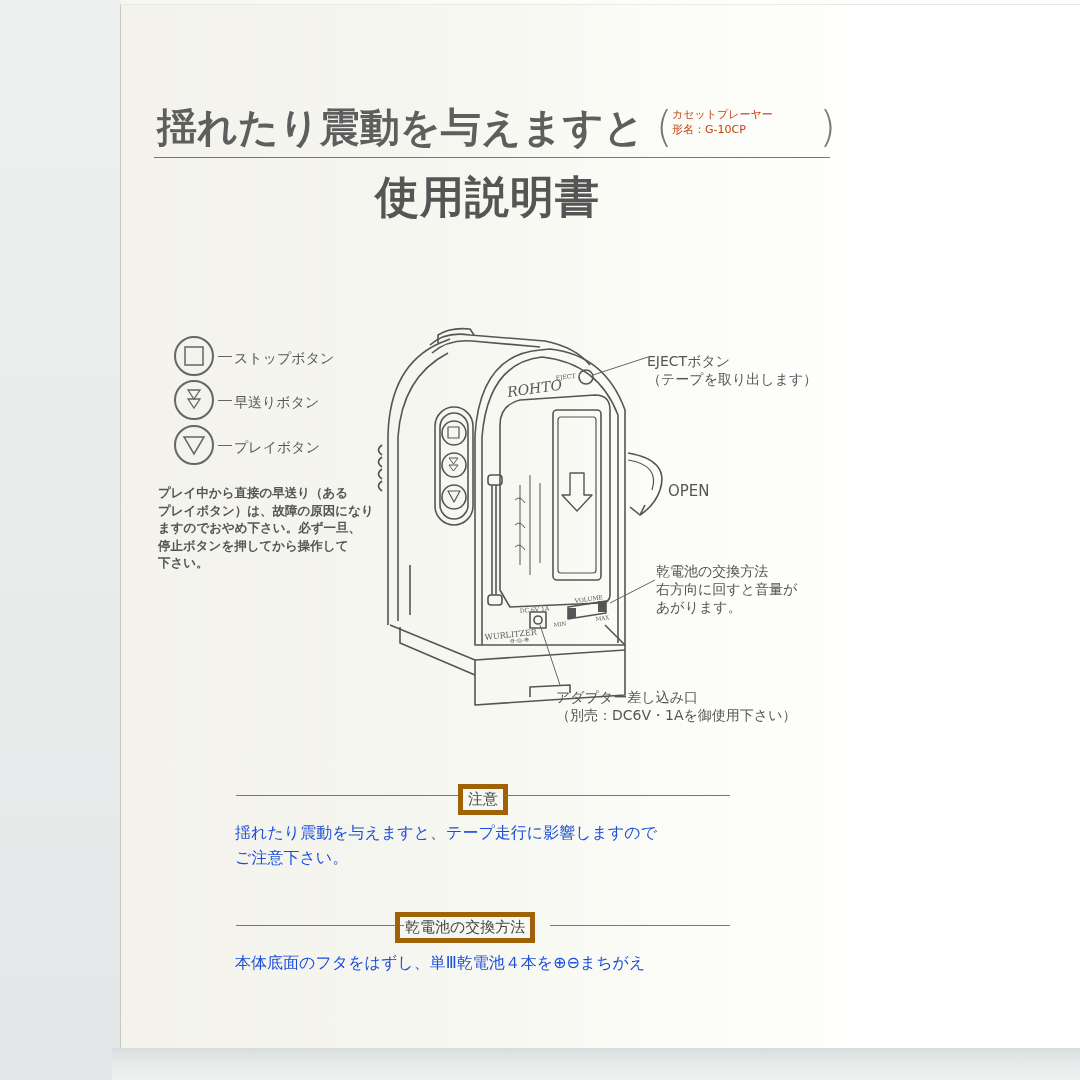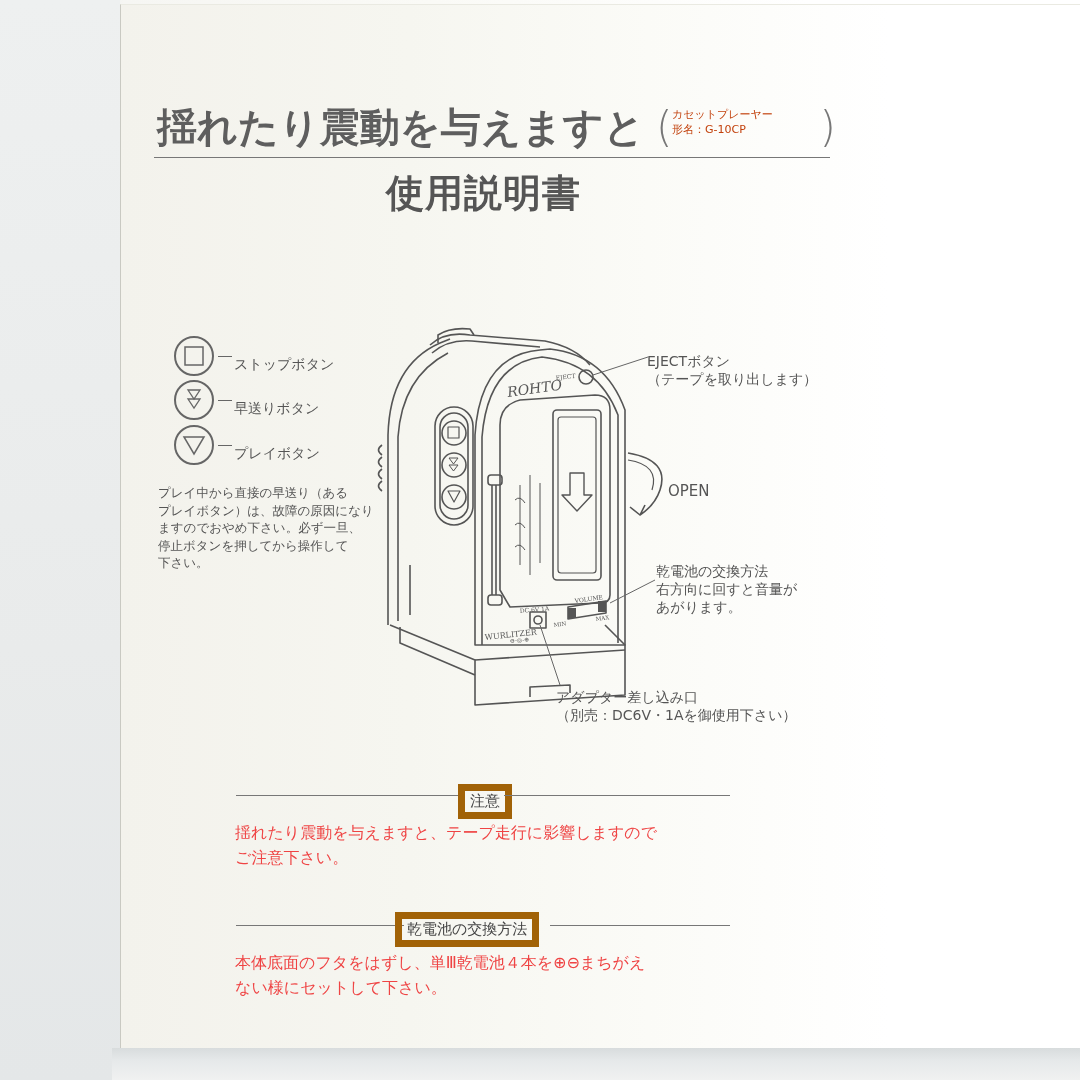--- a/index.html
+++ b/index.html
@@ -43,7 +43,7 @@
   .subtitle-box .line2 { top:18px; }
   .rule { background:#777; height:1px; }
   .doc-title {
-    left:386px; top:168px; font-size:38px; font-weight:bold; color:#555; letter-spacing:1px; white-space:nowrap;
+    left:375px; top:168px; font-size:44px; font-weight:bold; color:#555; letter-spacing:1px; white-space:nowrap;
   }
   .legend-item { left:174px; height:44px; }
   .legend-item .circ {

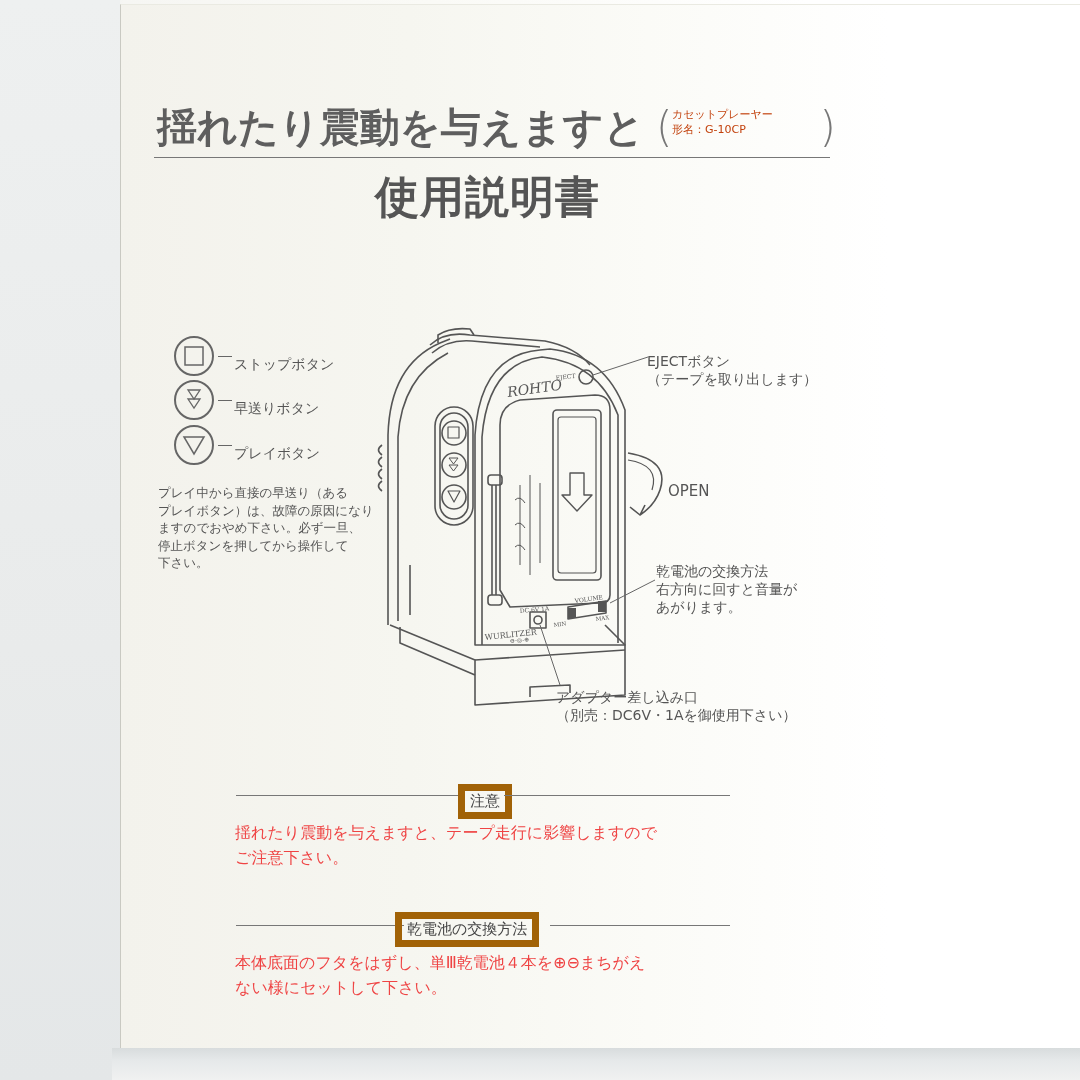--- a/index.html
+++ b/index.html
@@ -54,7 +54,7 @@
     position:absolute; left:44px; top:20px; width:14px; height:1px; background:#666;
   }
   .legend-item .lbl {
-    position:absolute; left:60px; top:20px; font-size:14px; color:#555; white-space:nowrap;
+    position:absolute; left:60px; top:14px; font-size:14px; color:#555; white-space:nowrap;
   }
   .note {
     left:158px; top:484px; width:220px; font-size:12.5px; line-height:17.5px; color:#555;

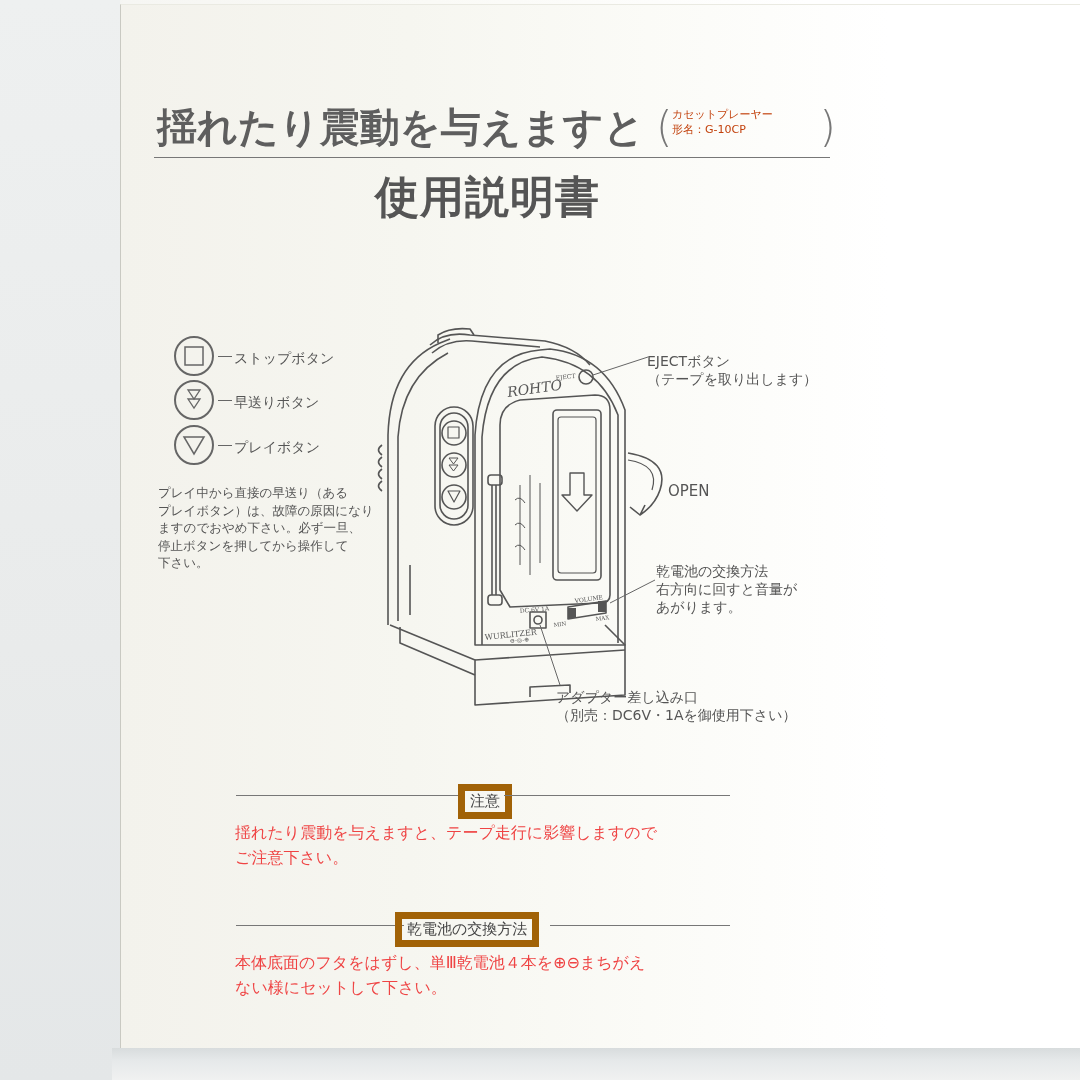--- a/index.html
+++ b/index.html
@@ -57,7 +57,7 @@
     position:absolute; left:60px; top:14px; font-size:14px; color:#555; white-space:nowrap;
   }
   .note {
-    left:158px; top:484px; width:220px; font-size:12.5px; line-height:17.5px; color:#555;
+    left:158px; top:484px; width:220px; font-size:12.5px; line-height:17.5px; color:#555;font-weight:bold;
   }
   .callout { font-size:14px; color:#555; white-space:nowrap; line-height:18px; }
   .section-rule { height:1px; background:#777; }

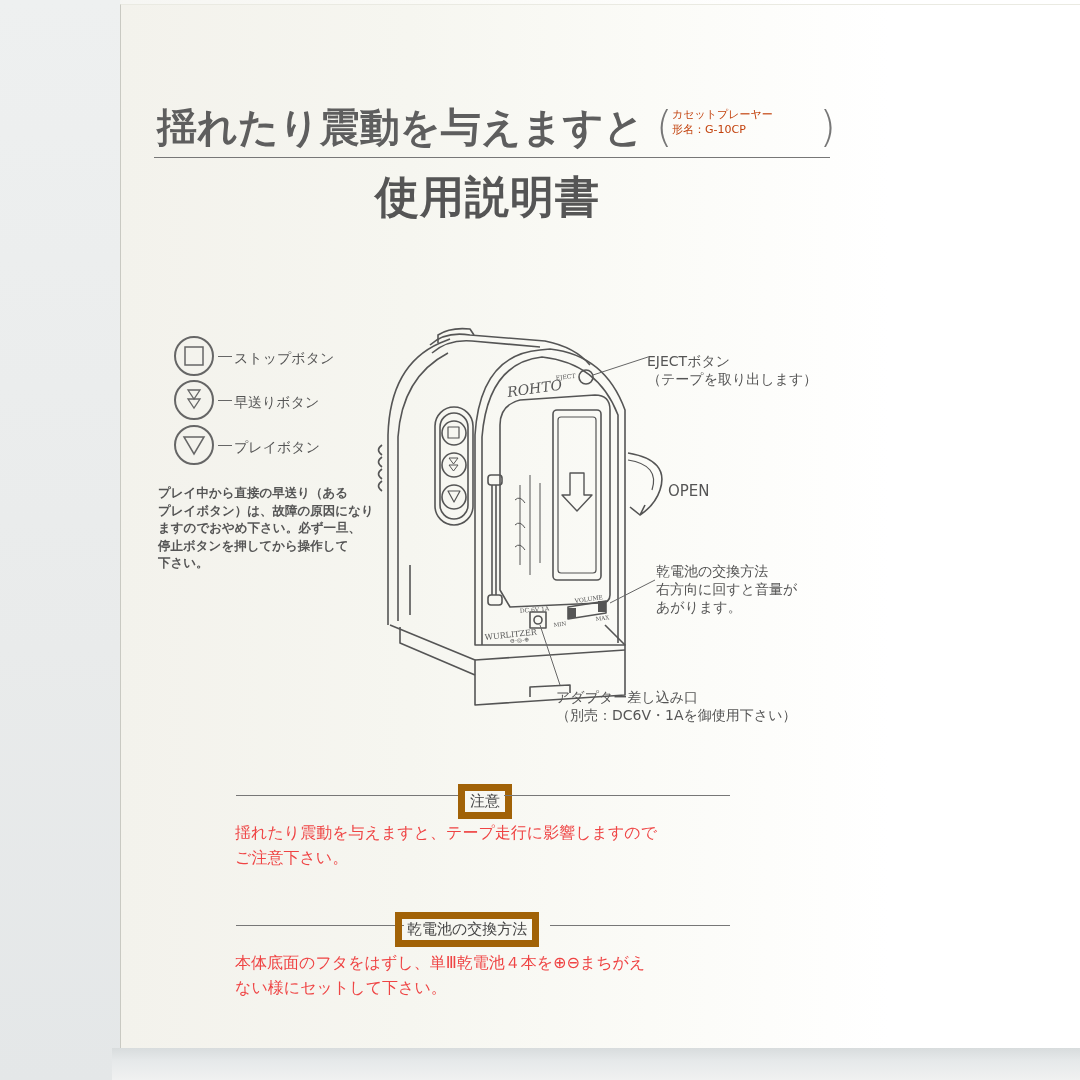--- a/index.html
+++ b/index.html
@@ -62,7 +62,7 @@
   .callout { font-size:14px; color:#555; white-space:nowrap; line-height:18px; }
   .section-rule { height:1px; background:#777; }
   .section-head {
-    font-size:15px; color:#444; border:7px solid #a16207; padding:1px 5px; background:transparent; white-space:nowrap;
+    font-size:15px; color:#444; border:5px solid #a16207; padding:1px 5px; background:transparent; white-space:nowrap;
   }
   .body-text { font-size:16px; color:#ef4444; line-height:25px; white-space:nowrap; }
   svg text { font-family: "DejaVu Serif", serif; }

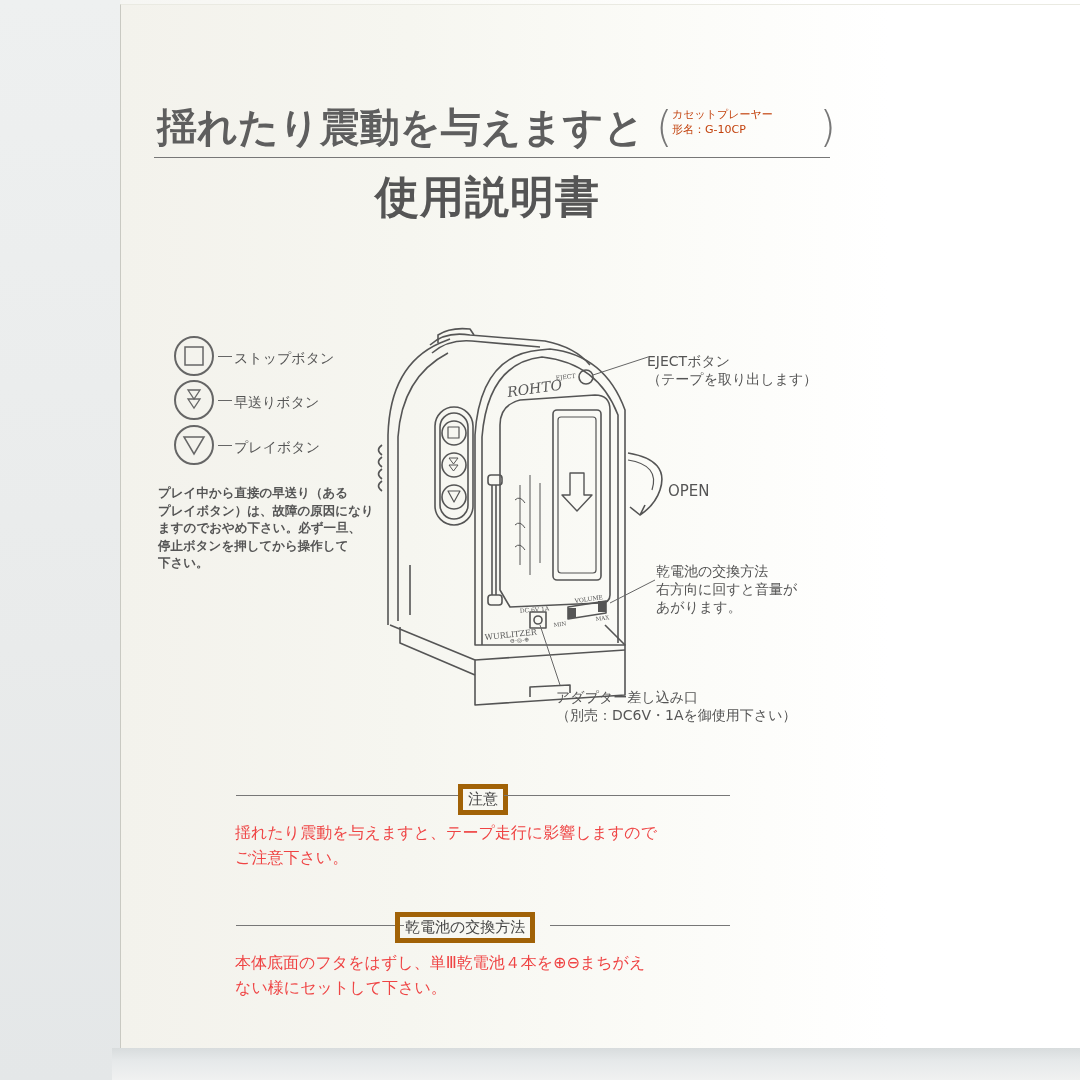--- a/index.html
+++ b/index.html
@@ -64,7 +64,7 @@
   .section-head {
     font-size:15px; color:#444; border:5px solid #a16207; padding:1px 5px; background:transparent; white-space:nowrap;
   }
-  .body-text { font-size:16px; color:#ef4444; line-height:25px; white-space:nowrap; }
+  .body-text { font-size:16px; color:#1d4ed8; line-height:25px; white-space:nowrap; }
   svg text { font-family: "DejaVu Serif", serif; }
 </style>
 </head>

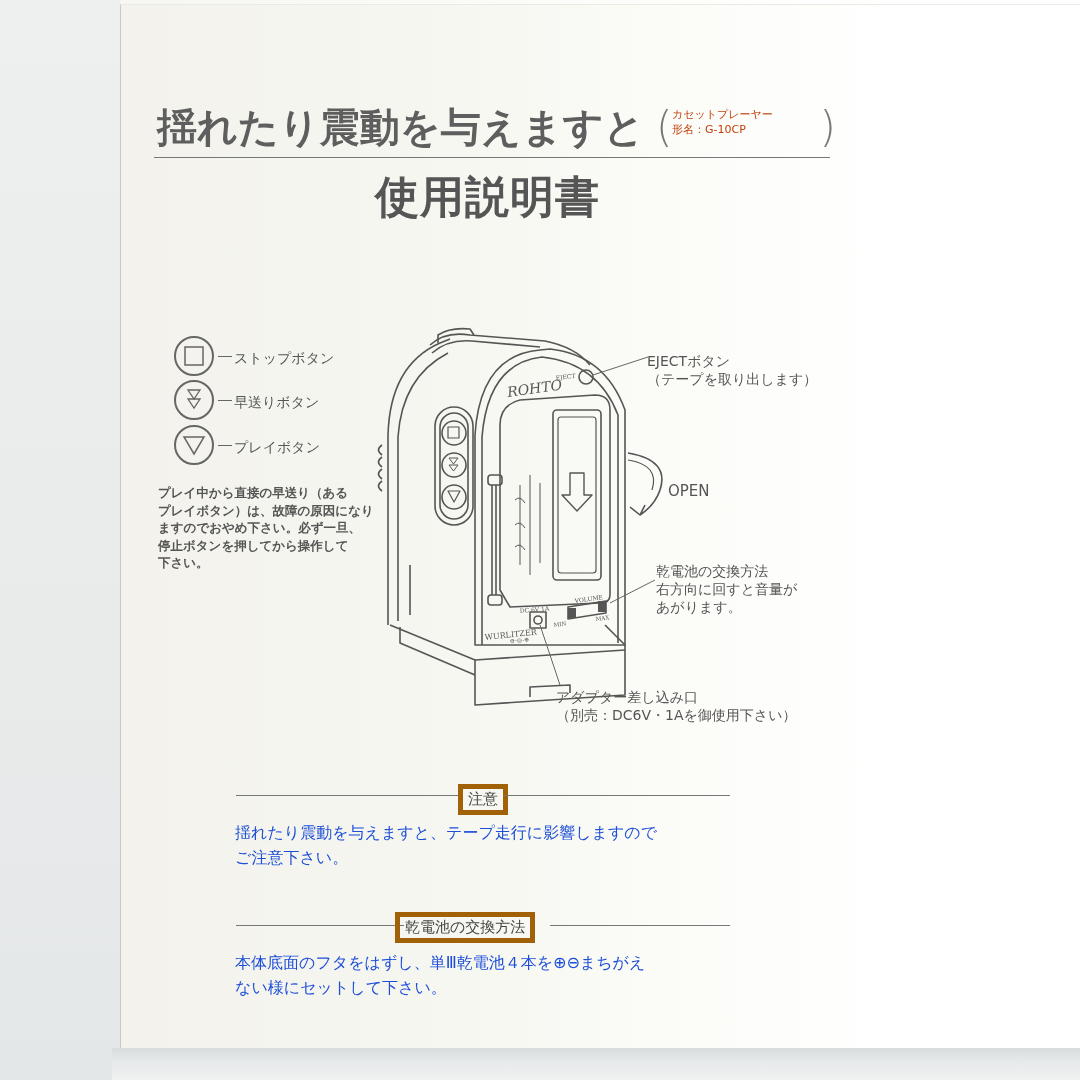--- a/index.html
+++ b/index.html
@@ -221,7 +221,6 @@
 <div class="abs section-rule" style="left:550px; top:925px; width:180px;"></div>
 <div class="abs body-text" style="left:235px; top:950px;">
   <div>本体底面のフタをはずし、単Ⅲ乾電池４本を⊕⊖まちがえ</div>
-  <div>ない様にセットして下さい。</div>
 </div>
 
 </body></html>

